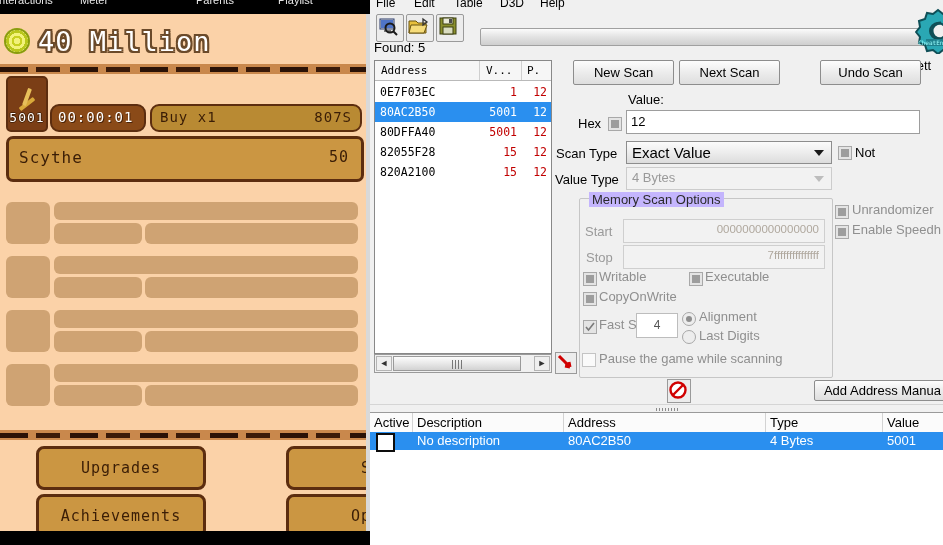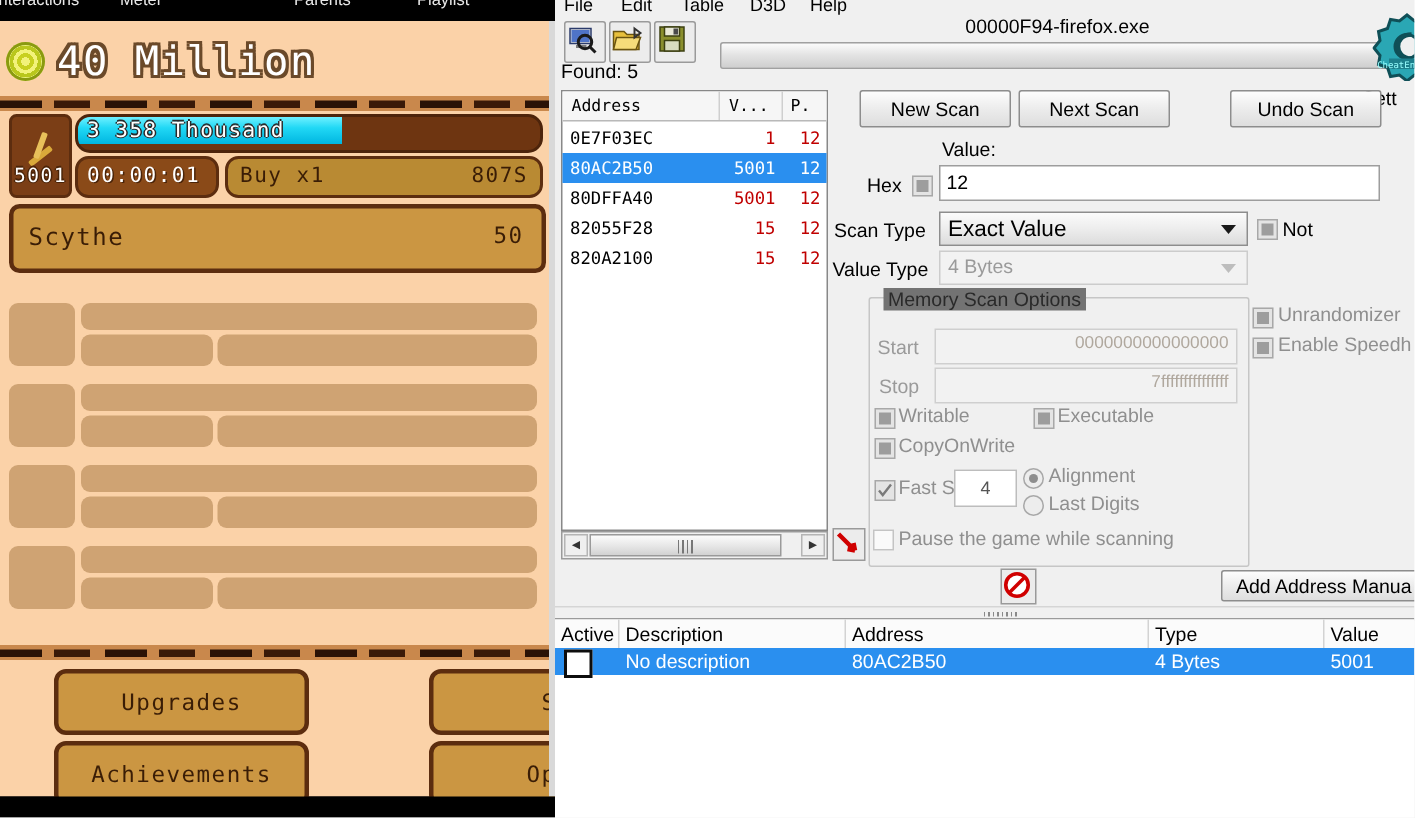--- a/index.html
+++ b/index.html
@@ -297,7 +297,6 @@
             <rect x="6" y="12" width="10" height="7" fill="#d9dcc0" stroke="#3d4012"></rect>
           </svg>
       </div>
-      <div id="procname">00000F94-firefox.exe</div>
       <div id="procbar"></div>
     </div>
 

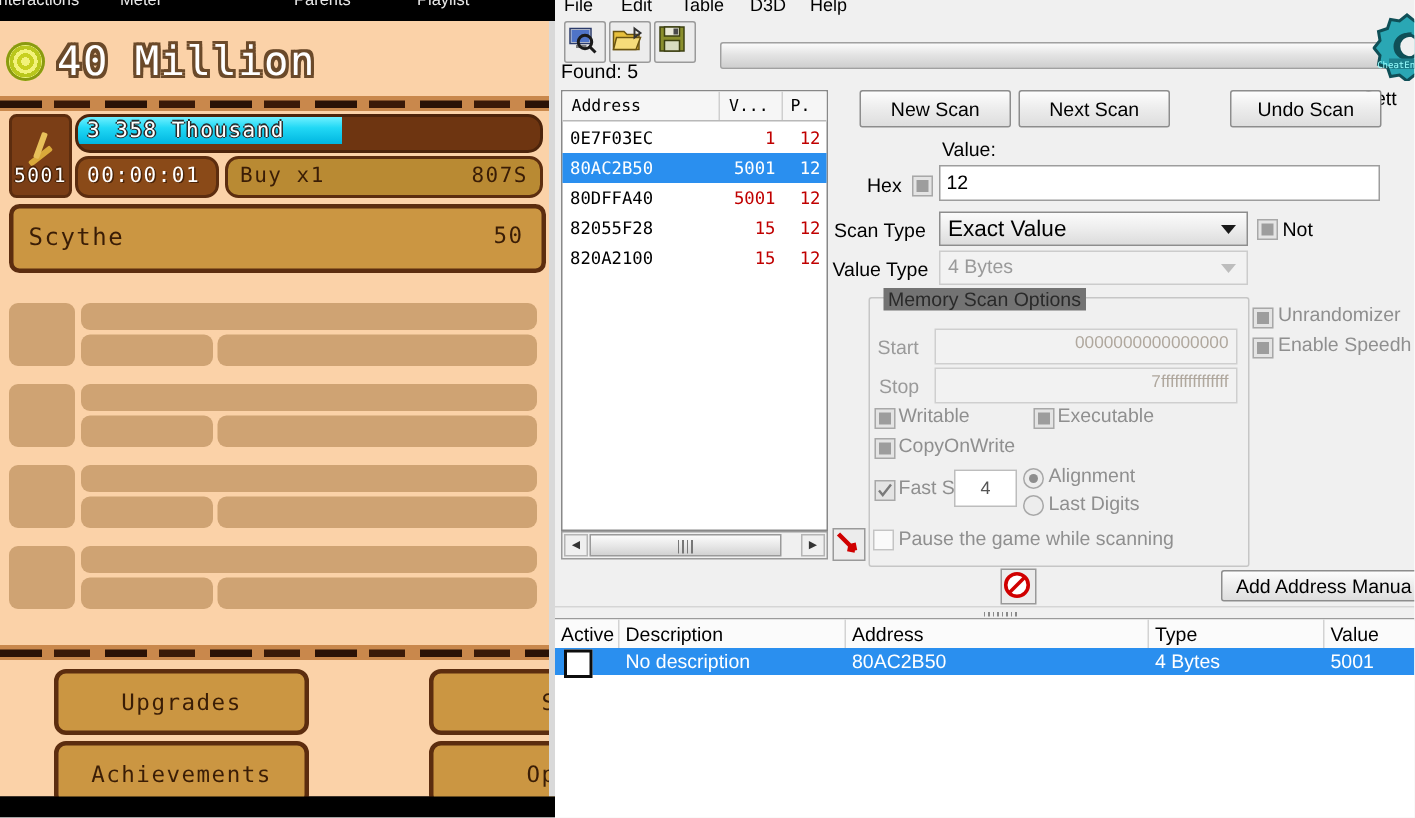--- a/index.html
+++ b/index.html
@@ -209,10 +209,6 @@
         <div id="icoCount" class="pxfont">5001</div>
       </div>
 
-      <div id="progwrap">
-        <div id="progfill" style="width: 176.32px;"></div>
-        <div id="progtxt" class="pxfont">3 358 Thousand</div>
-      </div>
 
       <div id="timer">
         <span class="pxfont">00:00:01</span>

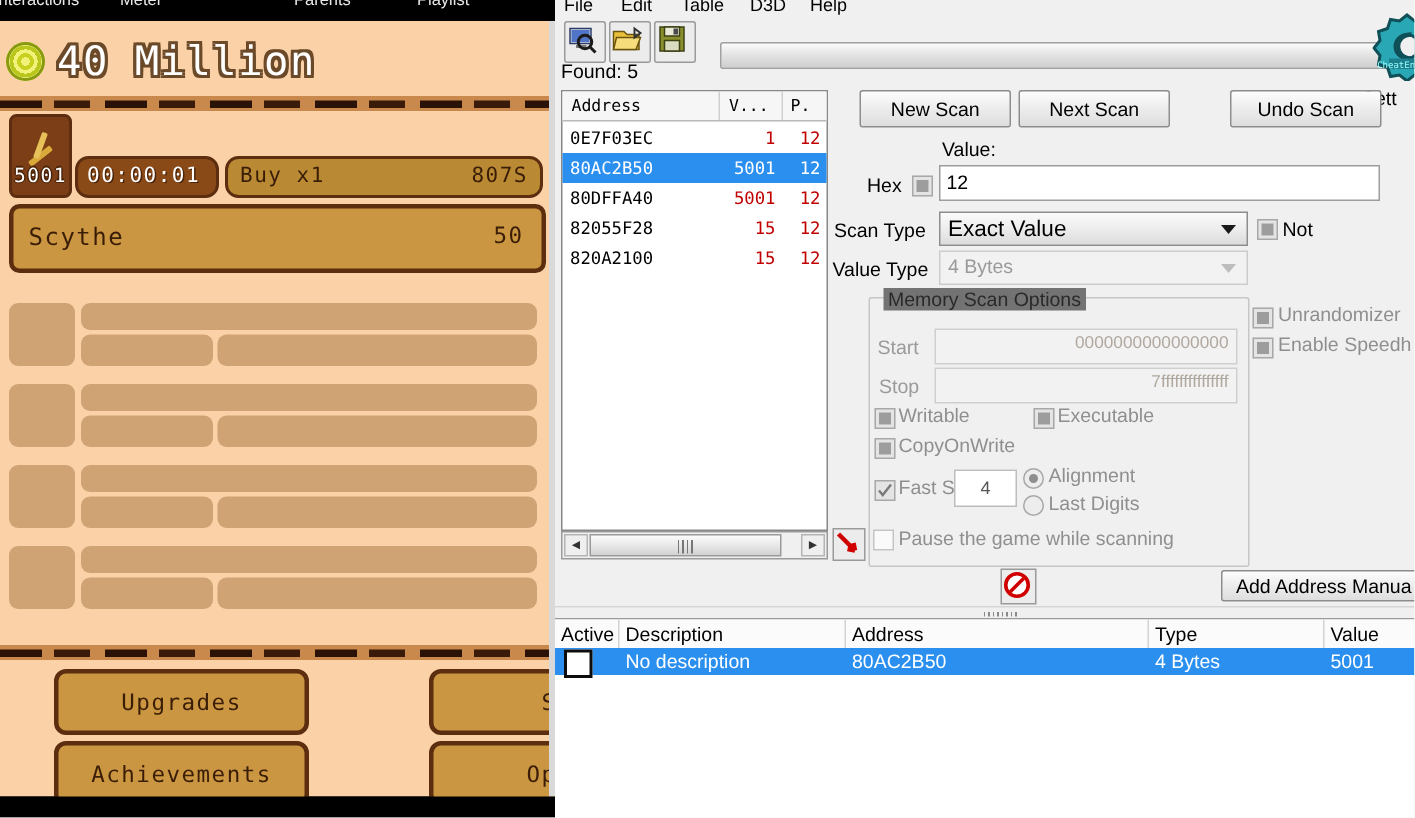--- a/index.html
+++ b/index.html
@@ -134,7 +134,7 @@
 
   
   #mso{position:absolute;left:209px;top:198px;width:252px;height:178px;border:1px solid #c6c6c6;border-radius:2px;}
-  #msoTitle{position:absolute;left:219px;top:192px;background:#737373;padding:0 3px;font-size:13px;color:#2a2a2a;}
+  #msoTitle{position:absolute;left:219px;top:192px;background:#c4b5fd;padding:0 3px;font-size:13px;color:#2a2a2a;}
   .msolbl{position:absolute;font-size:13px;color:#9a9a9a;}
   .mtxt{position:absolute;height:22px;background:#f2f2f2;border:1px solid #cfcfcf;}
   .mtxt span{position:absolute;right:5px;top:3px;font-family:Liberation Sans, sans-serif;font-size:11.5px;color:#b0a89e;}

